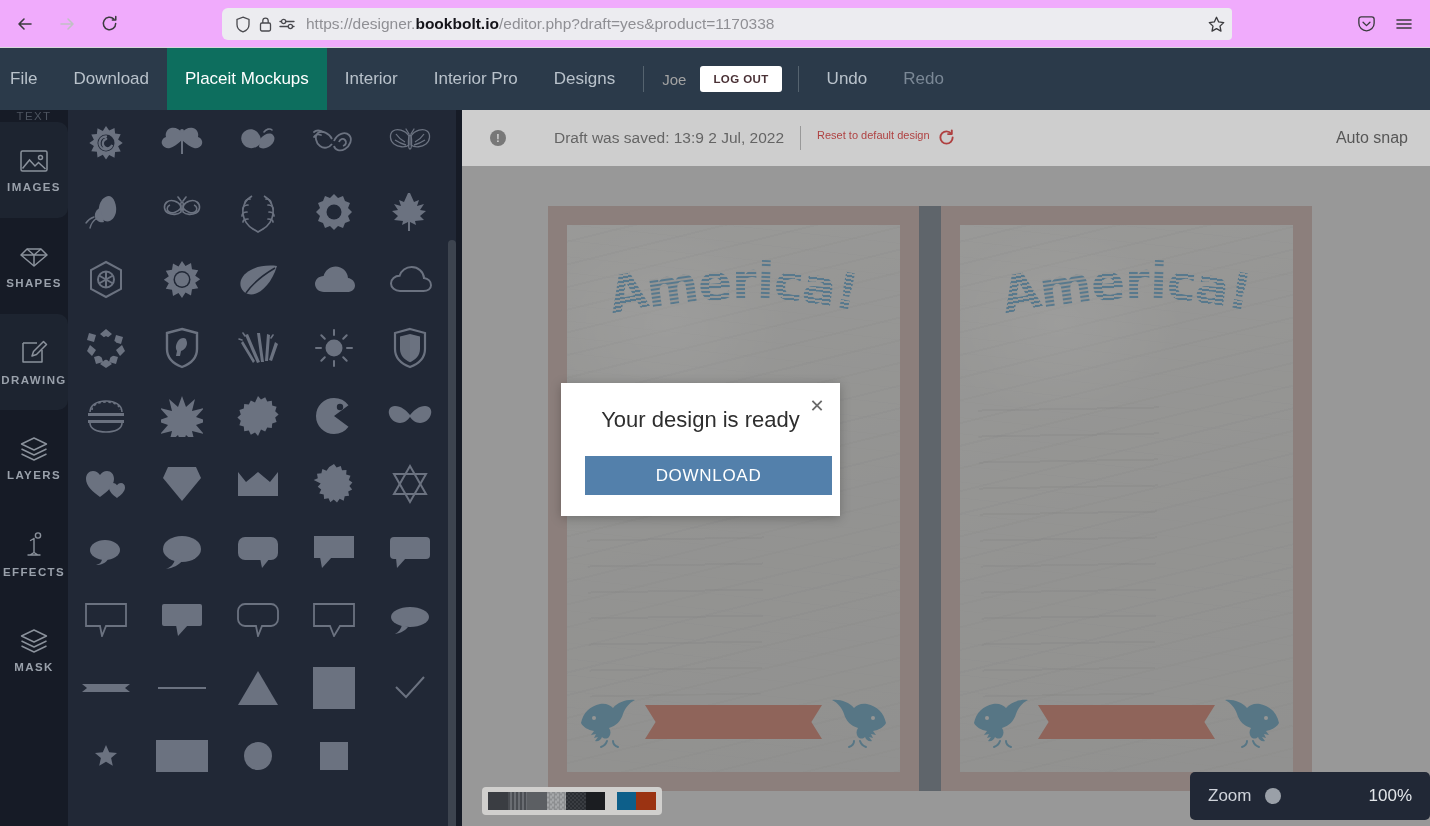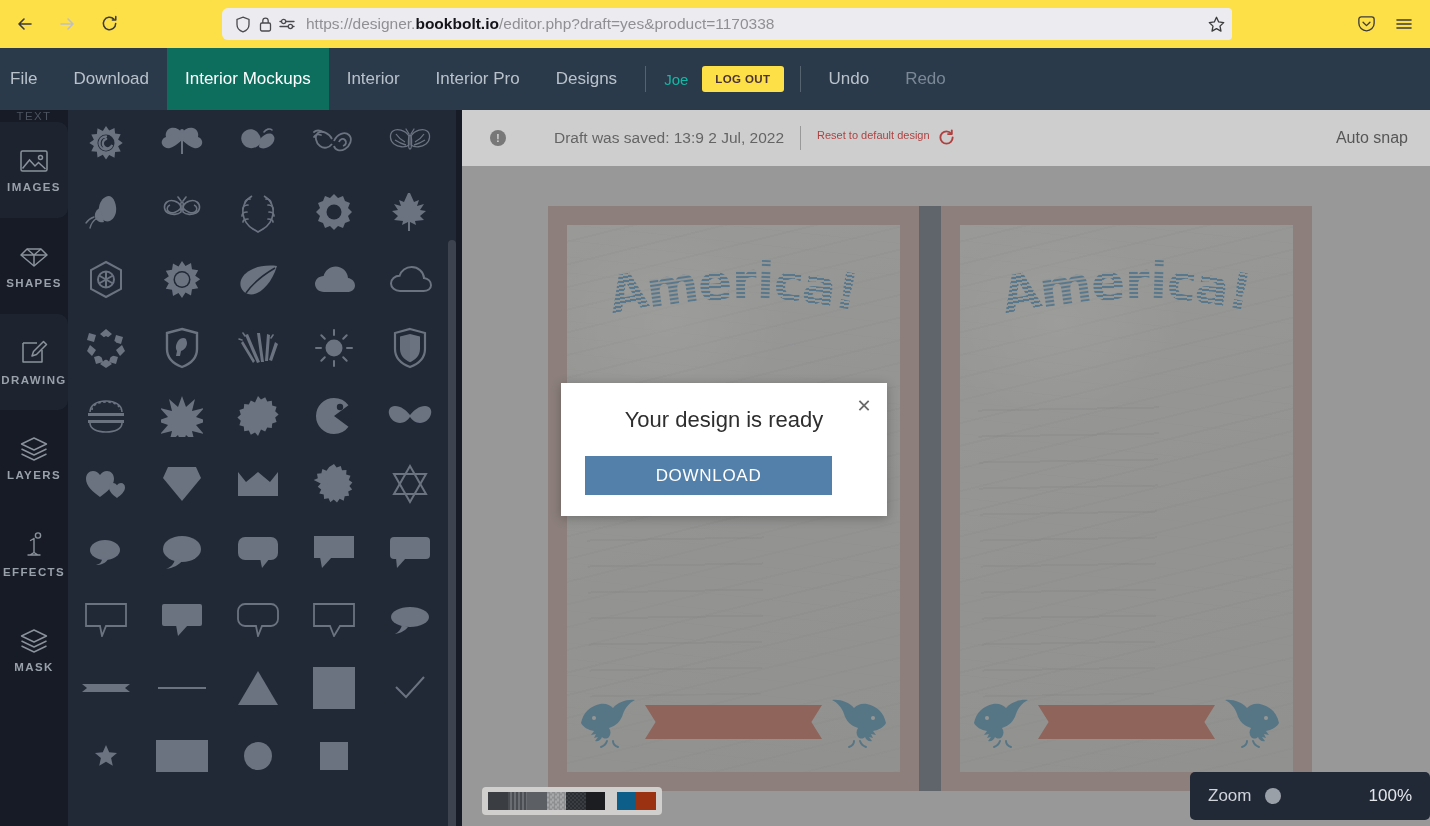--- a/index.html
+++ b/index.html
@@ -13,7 +13,7 @@
   
   #browser-bar {
     position: absolute; left: 0; top: 0; width: 1430px; height: 48px;
-    background: #fde047;
+    background: #f0abfc;
     border-bottom: 1px solid #d7d7db;
     display: flex; align-items: center;
   }

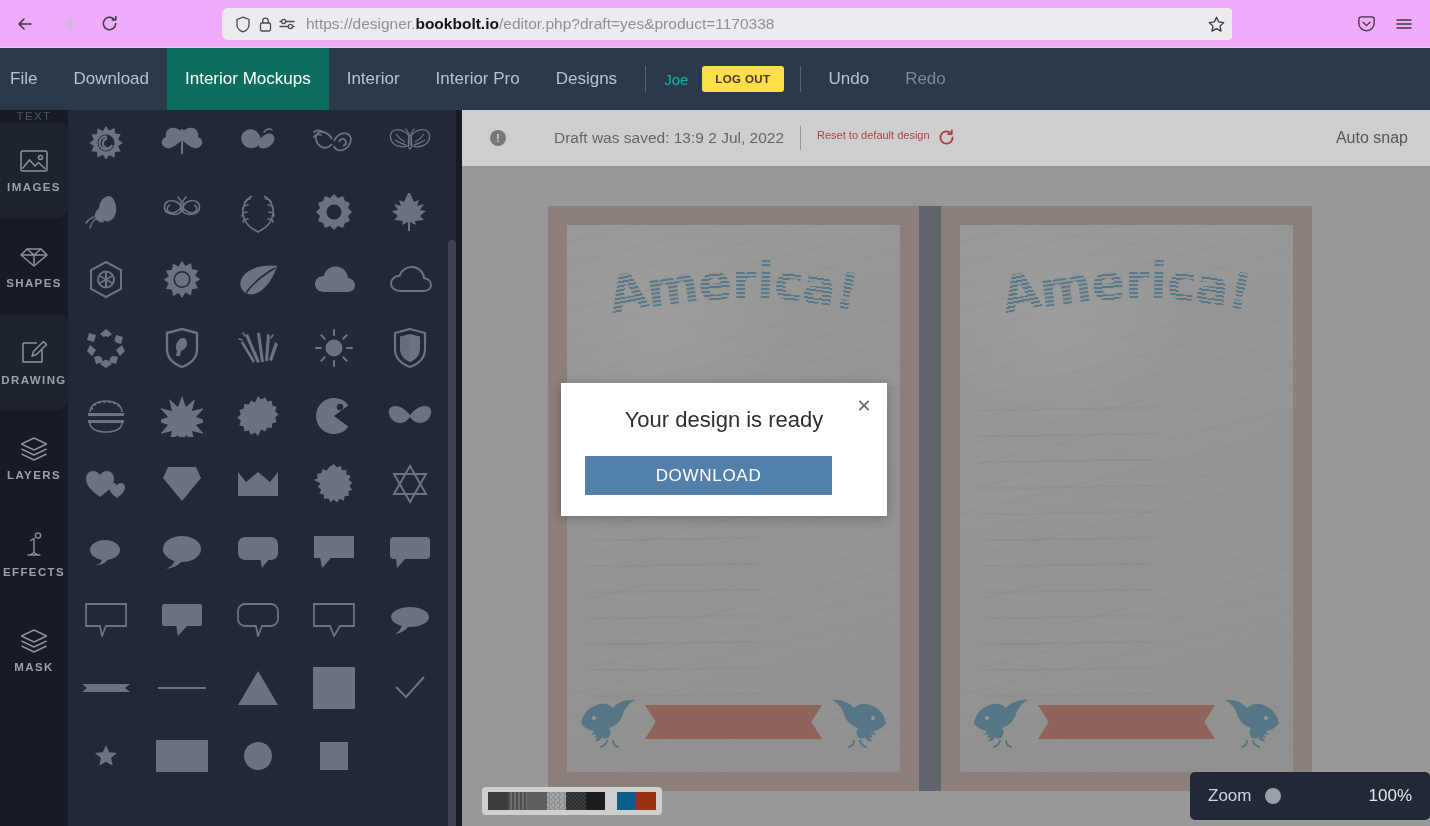--- a/index.html
+++ b/index.html
@@ -303,7 +303,7 @@
 <div id="app-menubar">
   <div class="menu-item first">File</div>
   <div class="menu-item">Download</div>
-  <div class="menu-item active">Interior Mockups</div>
+  <div class="menu-item active">Placeit Mockups</div>
   <div class="menu-item">Interior</div>
   <div class="menu-item">Interior Pro</div>
   <div class="menu-item">Designs</div>

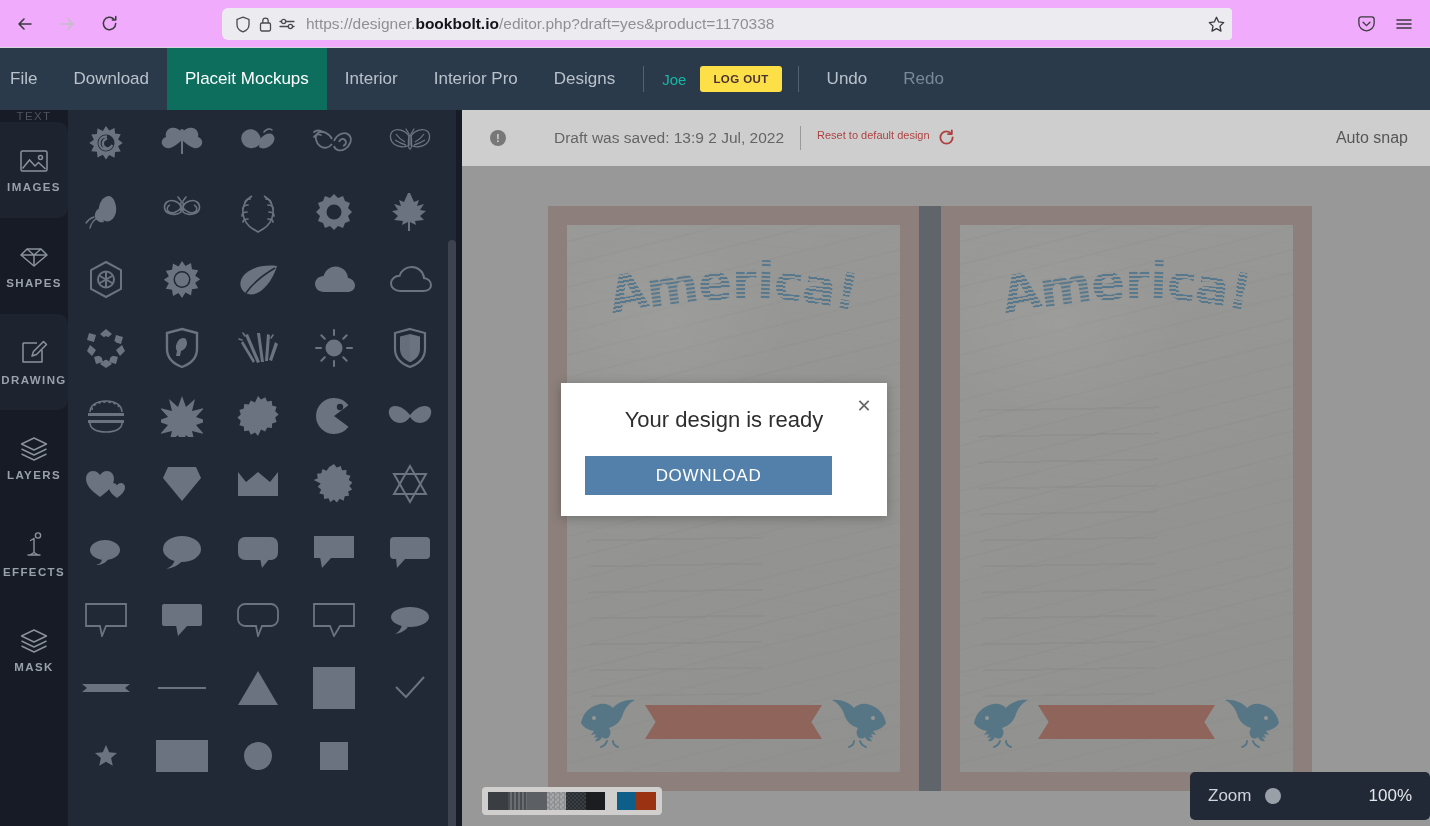--- a/index.html
+++ b/index.html
@@ -65,7 +65,7 @@
     letter-spacing: .4px; padding: 7px 13px; border-radius: 3px;
     align-self: center; margin: 0 6px; border: none;
   }
-  #user-name { color: #14b8a6; font-size: 15px; padding: 0 8px; align-self:center; }
+  #user-name { color: #a3a3a3; font-size: 15px; padding: 0 8px; align-self:center; }
 
   
   #tool-rail {

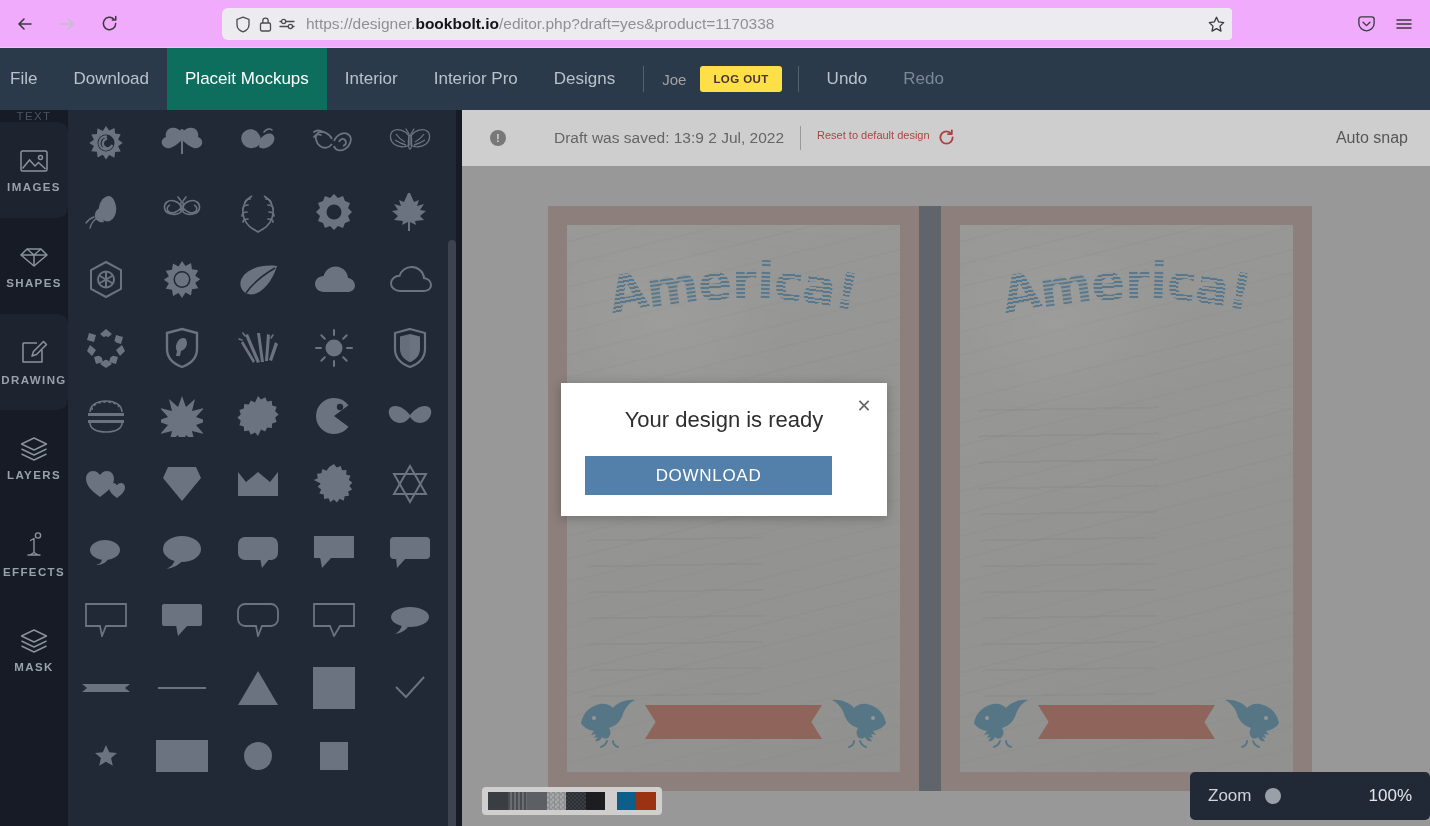--- a/index.html
+++ b/index.html
@@ -61,7 +61,7 @@
   .menu-item.dim { color: #7b8896; }
   .menu-sep { width: 1px; background: #55636f; margin: 18px 10px; }
   #logout-btn {
-    background: #fde047; color: #4a3136; font-size: 11.5px; font-weight: 700;
+    background: #ffffff; color: #4a3136; font-size: 11.5px; font-weight: 700;
     letter-spacing: .4px; padding: 7px 13px; border-radius: 3px;
     align-self: center; margin: 0 6px; border: none;
   }

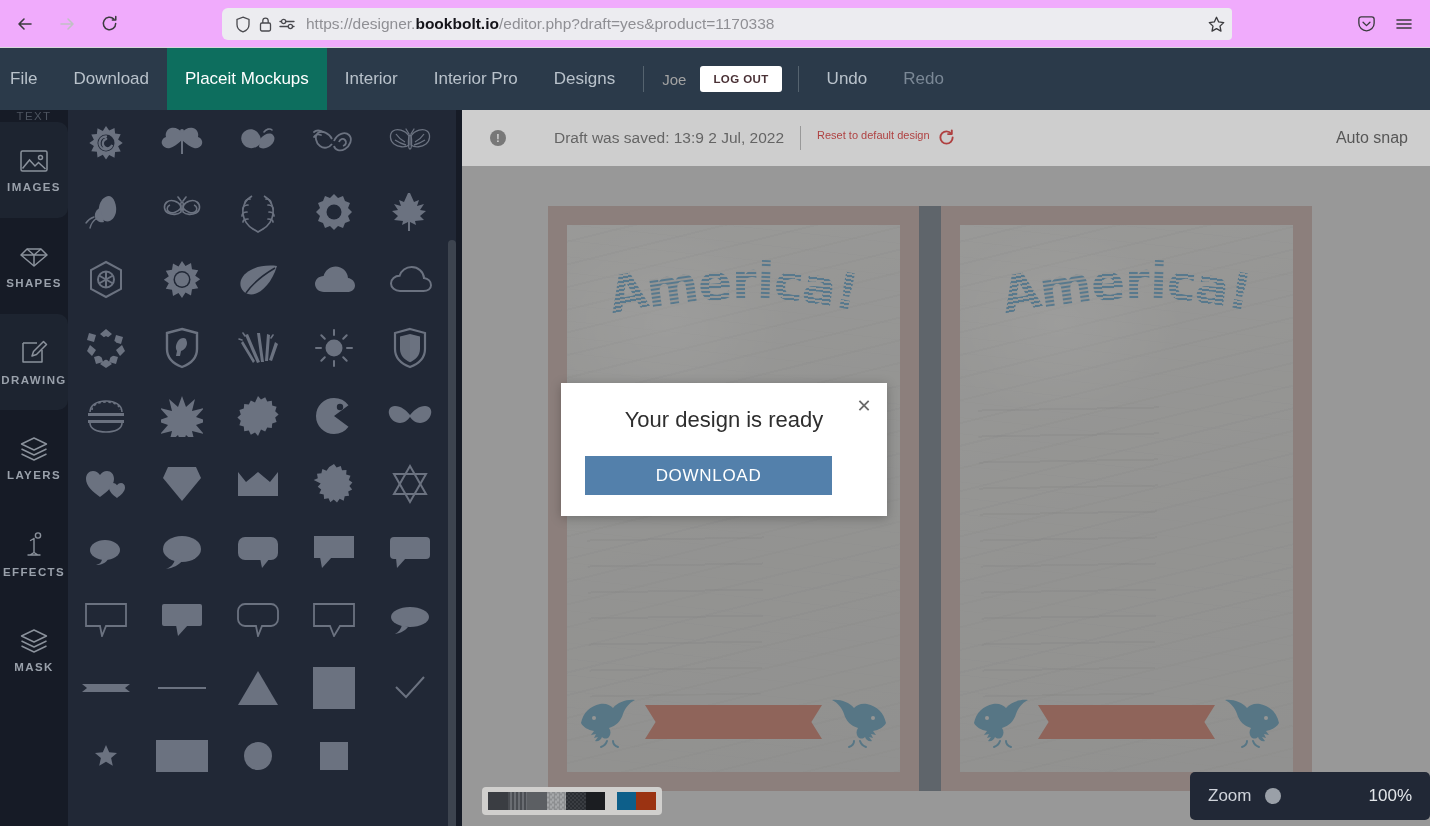--- a/index.html
+++ b/index.html
@@ -221,7 +221,7 @@
 
   
   #modal {
-    position: absolute; left: 561px; top: 383px; width: 326px; height: 133px;
+    position: absolute; left: 561px; top: 383px; width: 279px; height: 133px;
     background: #ffffff; box-shadow: 0 2px 10px rgba(0,0,0,.25);
     z-index: 50;
   }

